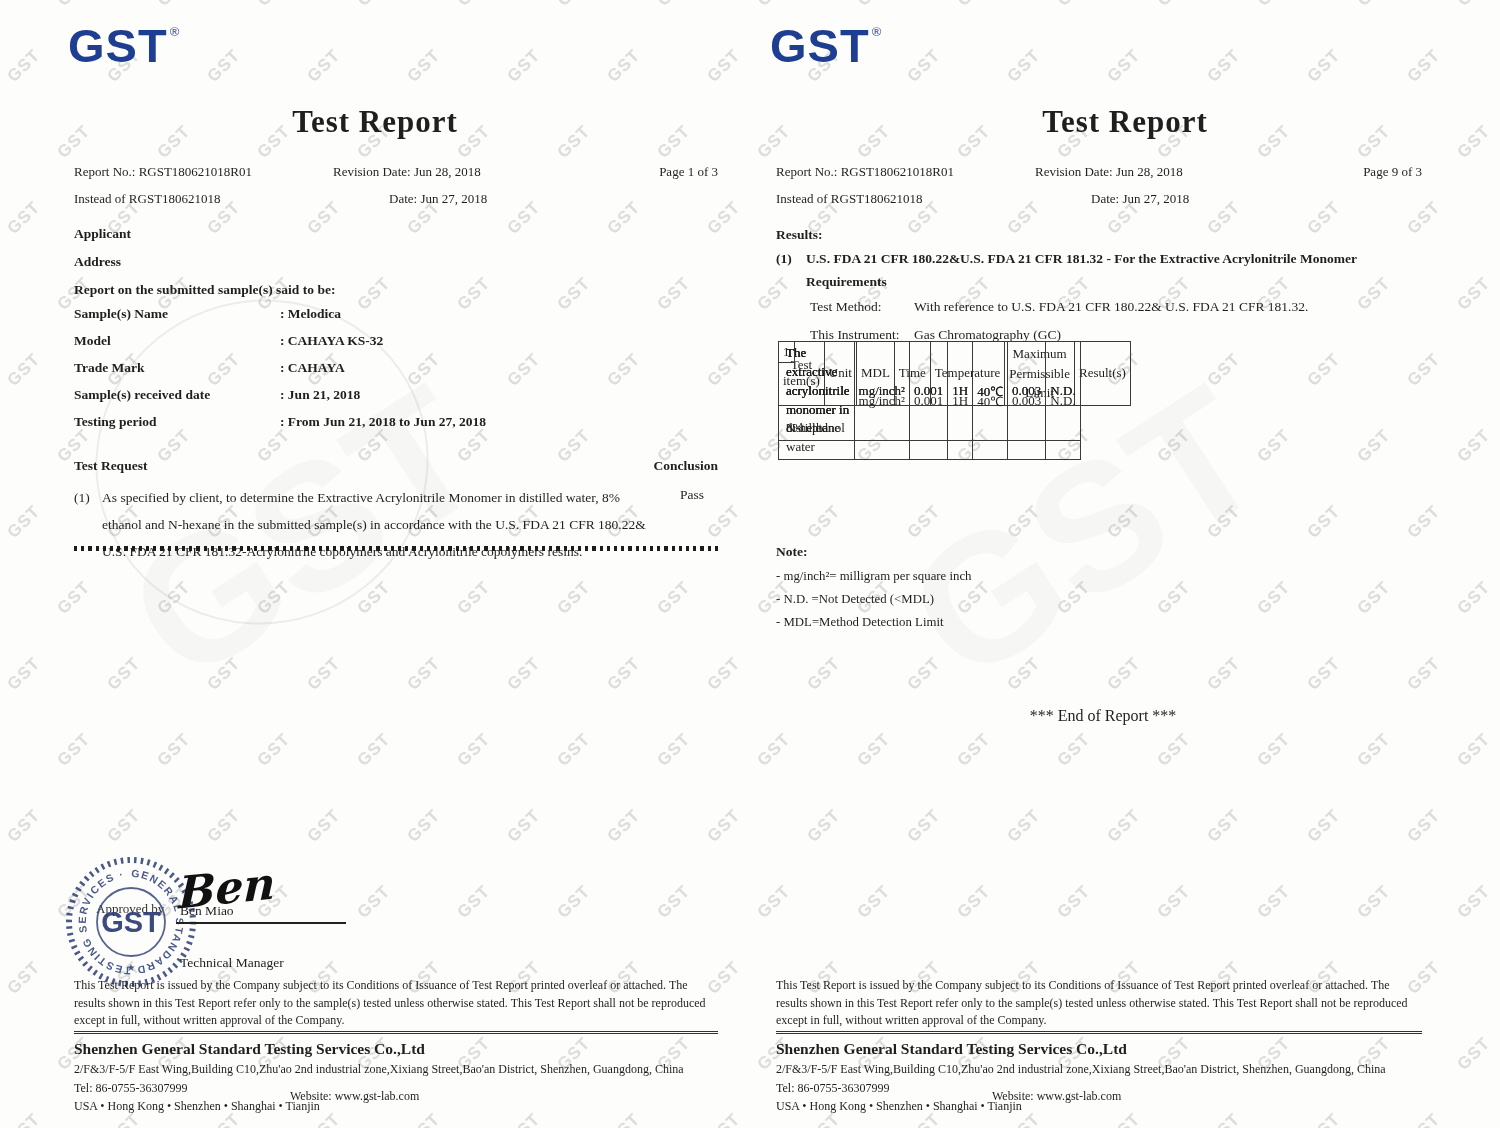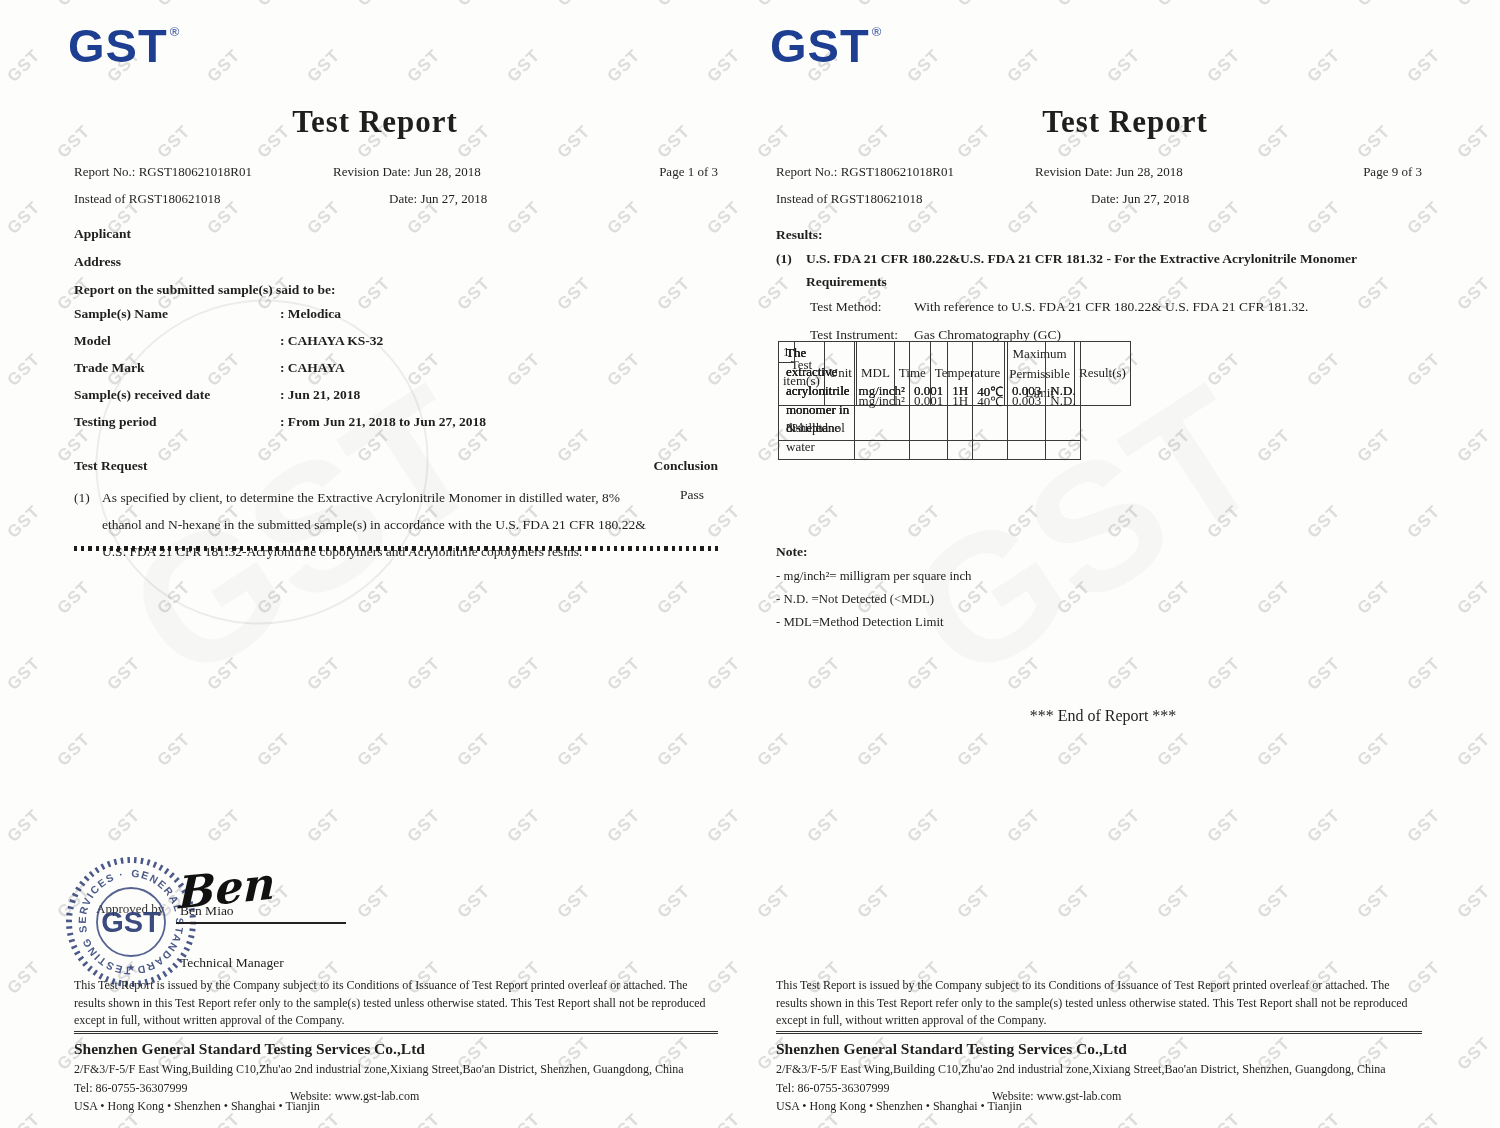--- a/index.html
+++ b/index.html
@@ -445,7 +445,7 @@
   <div class="item-h2">Requirements</div>
   <div class="tm-label">Test Method:</div>
   <div class="tm-value">With reference to U.S. FDA 21 CFR 180.22&amp; U.S. FDA 21 CFR 181.32.</div>
-  <div class="ti-label">Test Instrument:</div>
+  <div class="ti-label">This Instrument:</div>
   <div class="ti-value">Gas Chromatography (GC)</div>
 
   <table class="rtable">

